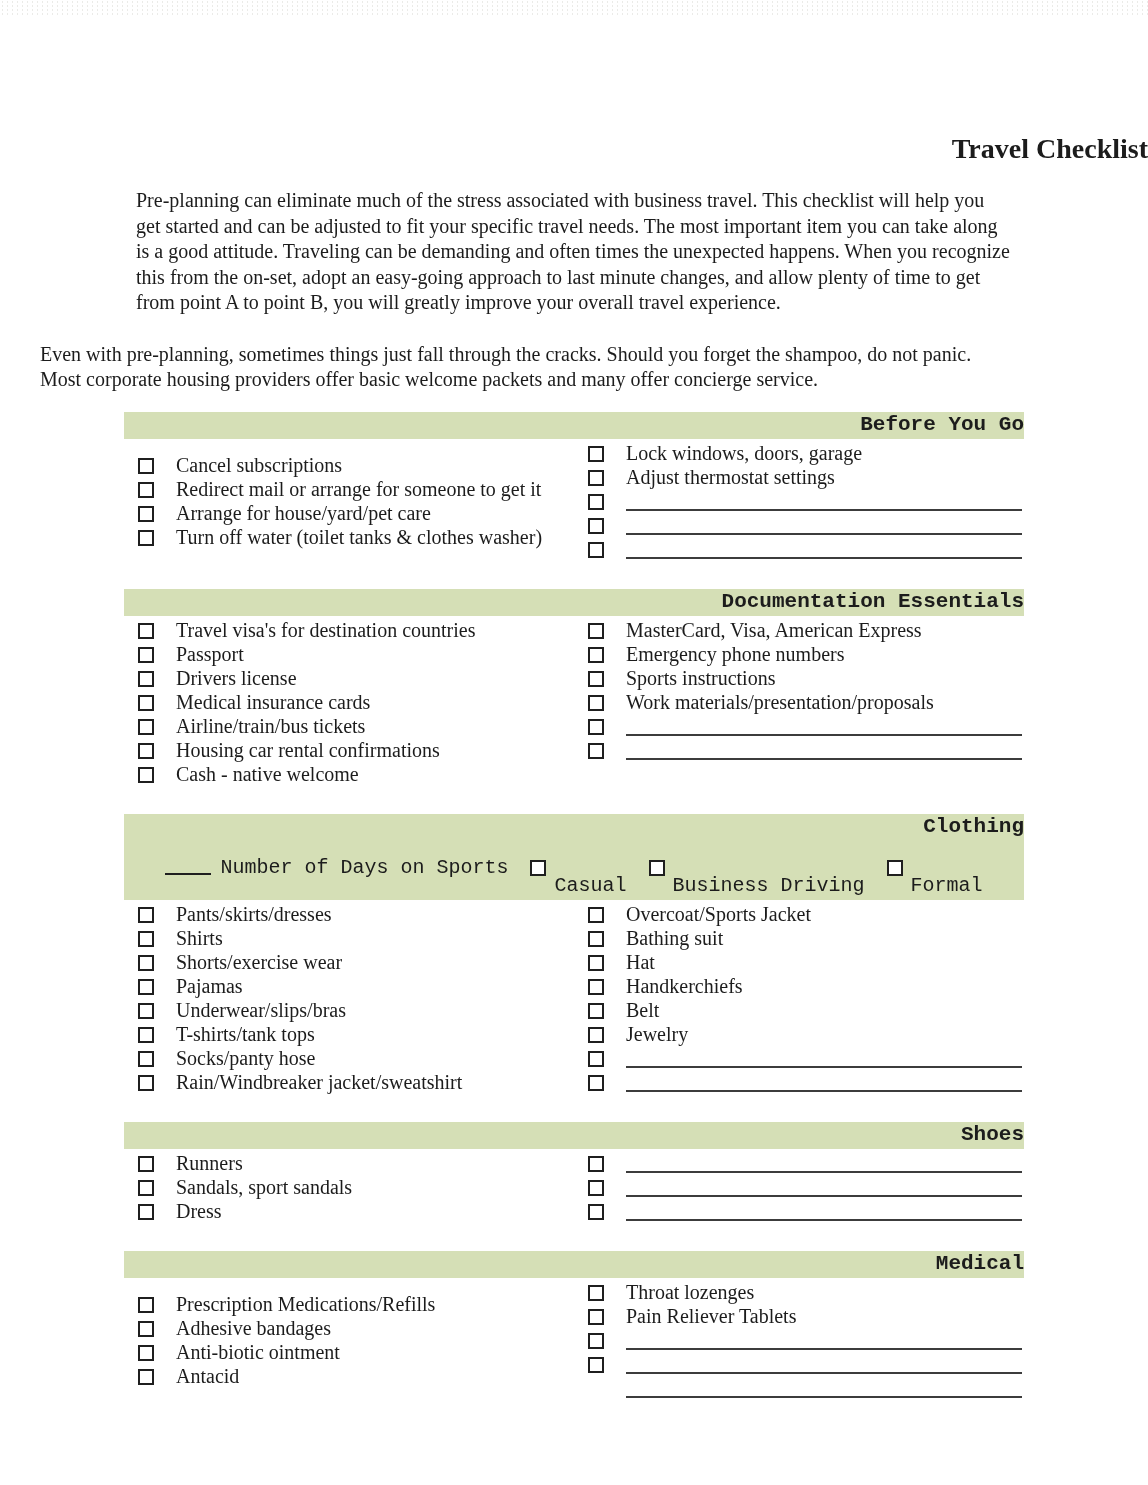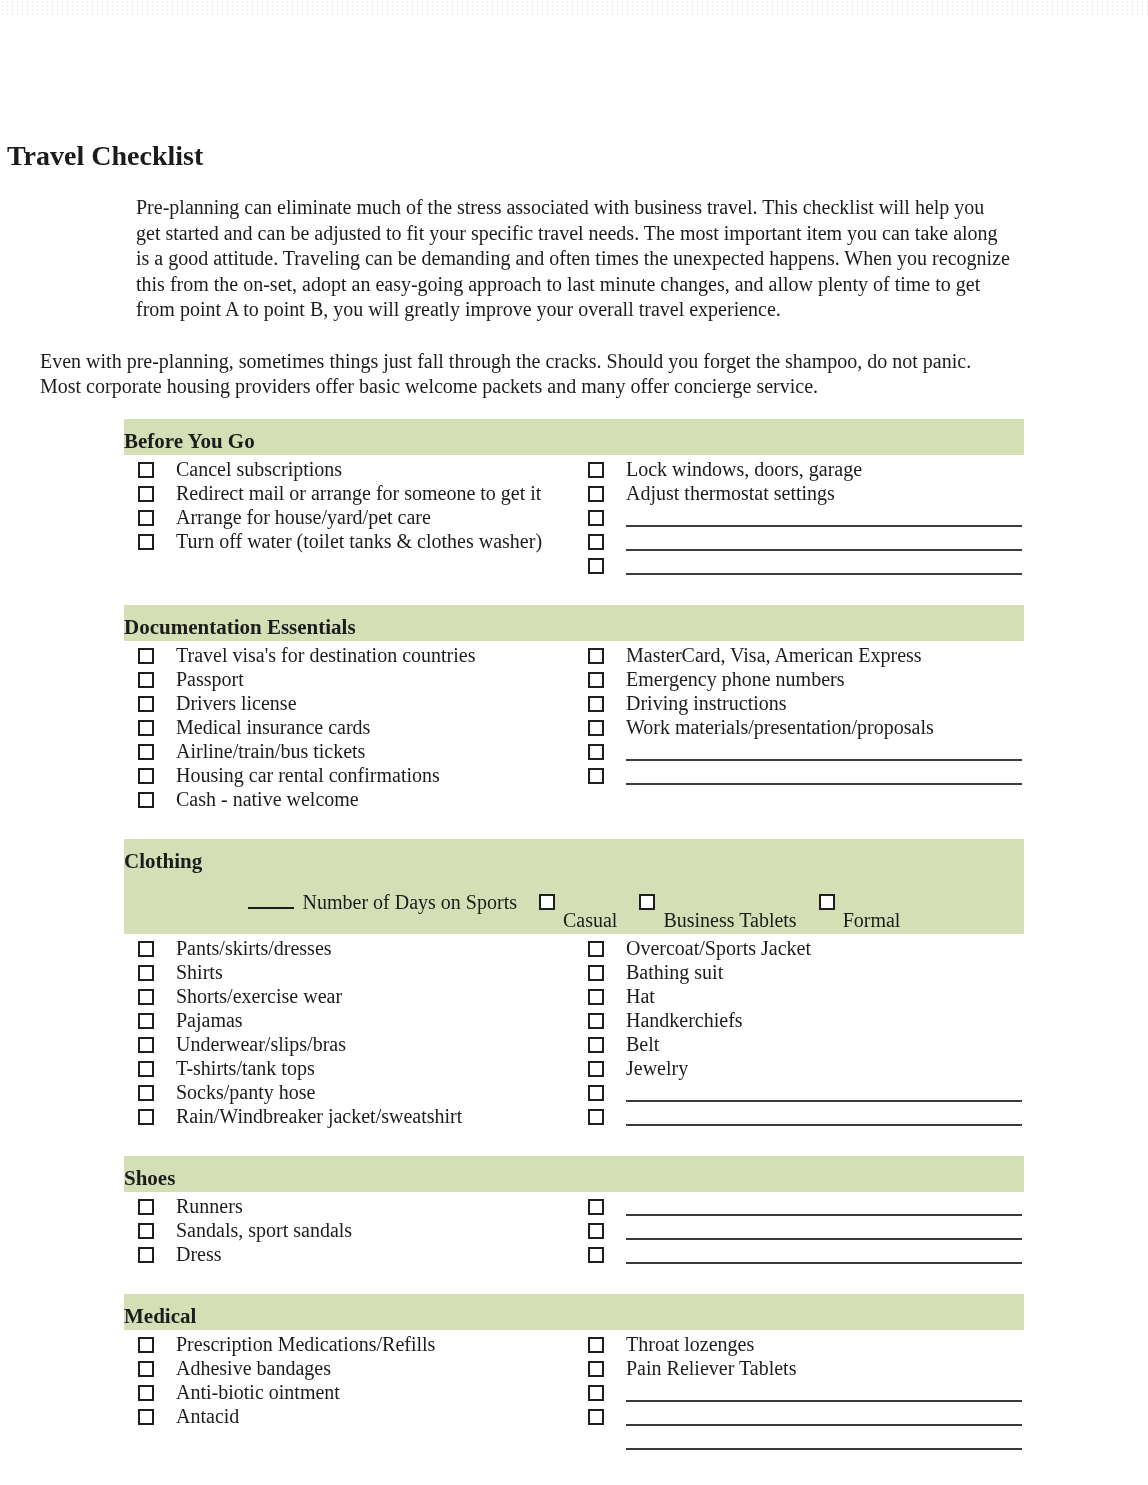--- a/index.html
+++ b/index.html
@@ -15,7 +15,7 @@
     background-size:5px 4px;
   }
   .title {
-    margin:7px; padding-top:116px; text-align:left;
+    margin:0; padding-top:116px; text-align:right;
     font-size:28px; font-weight:bold; line-height:34px;
   }
   .para { margin:22px 136px 0; font-size:20px; line-height:25.5px; }

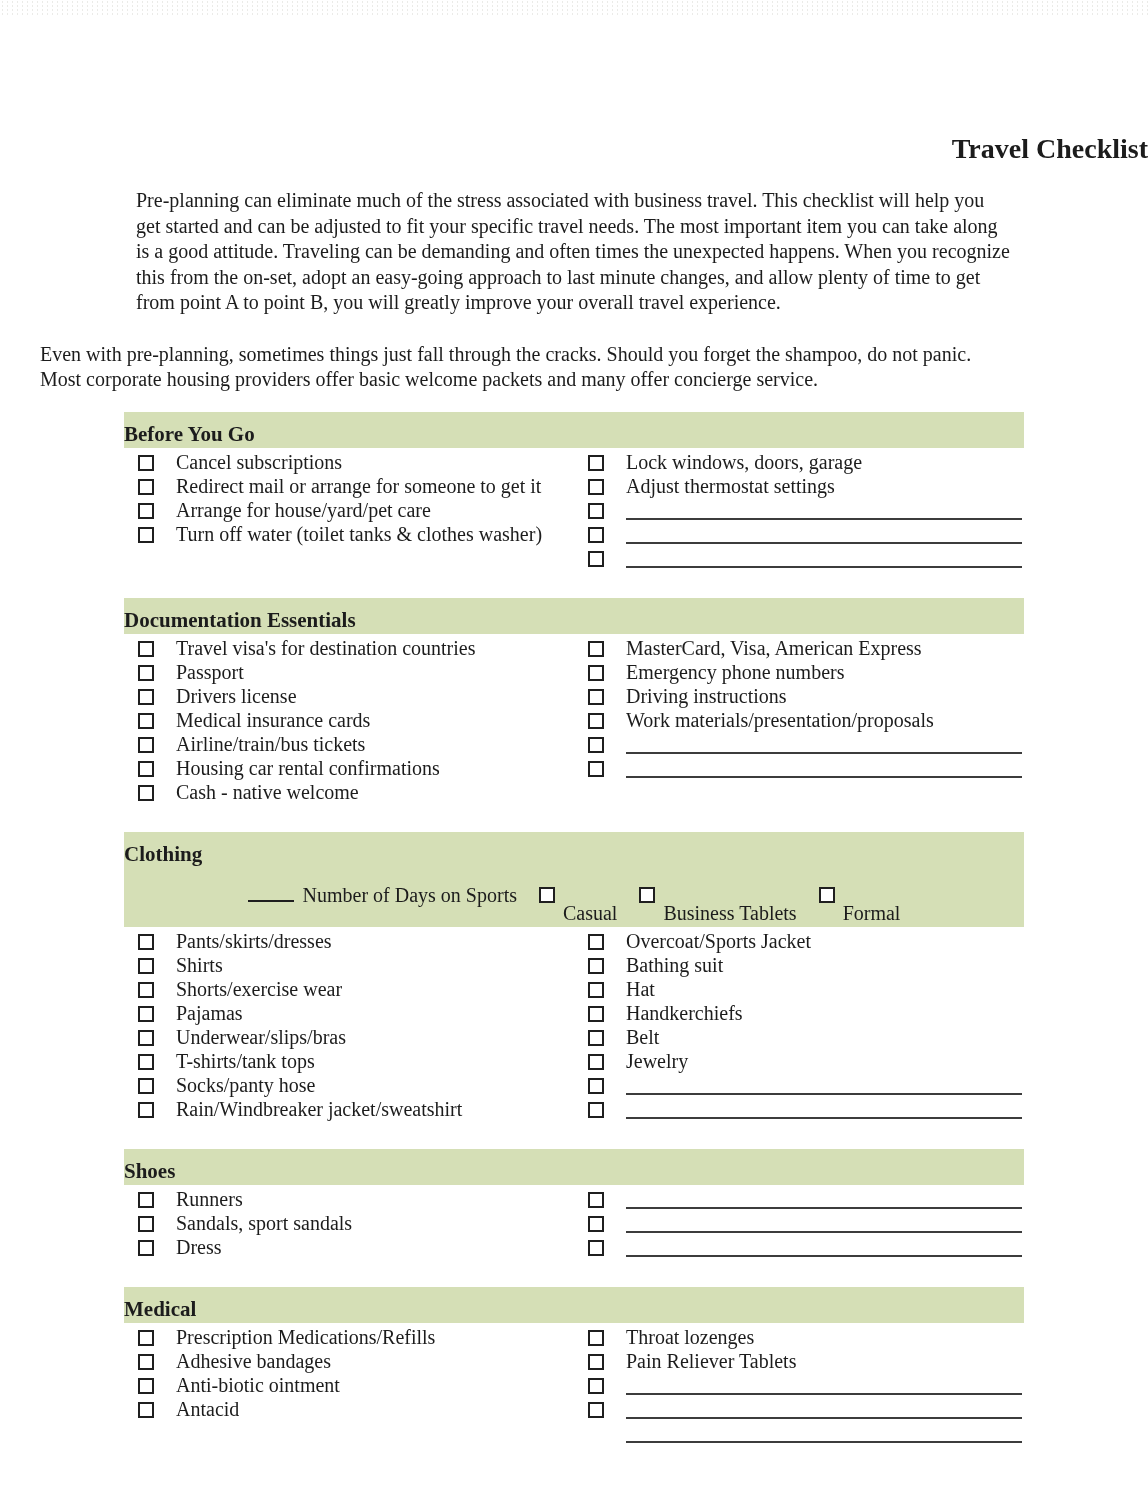--- a/index.html
+++ b/index.html
@@ -22,7 +22,7 @@
   .para + .para { margin-top:26px;margin-left:40px; }
   .sections { margin:19px 124px 0; }
   .section { margin-bottom:27px; }
-  .band { background:var(--band); text-align:left; padding:10px 0 2px; }
+  .band { background:var(--band); text-align:right; padding:1px 0 2px;font-family:Liberation Mono, monospace; }
   .band-title { font-size:21px; font-weight:bold; line-height:24px; }
   .band-sub {
     font-size:20px; line-height:24px; display:flex;

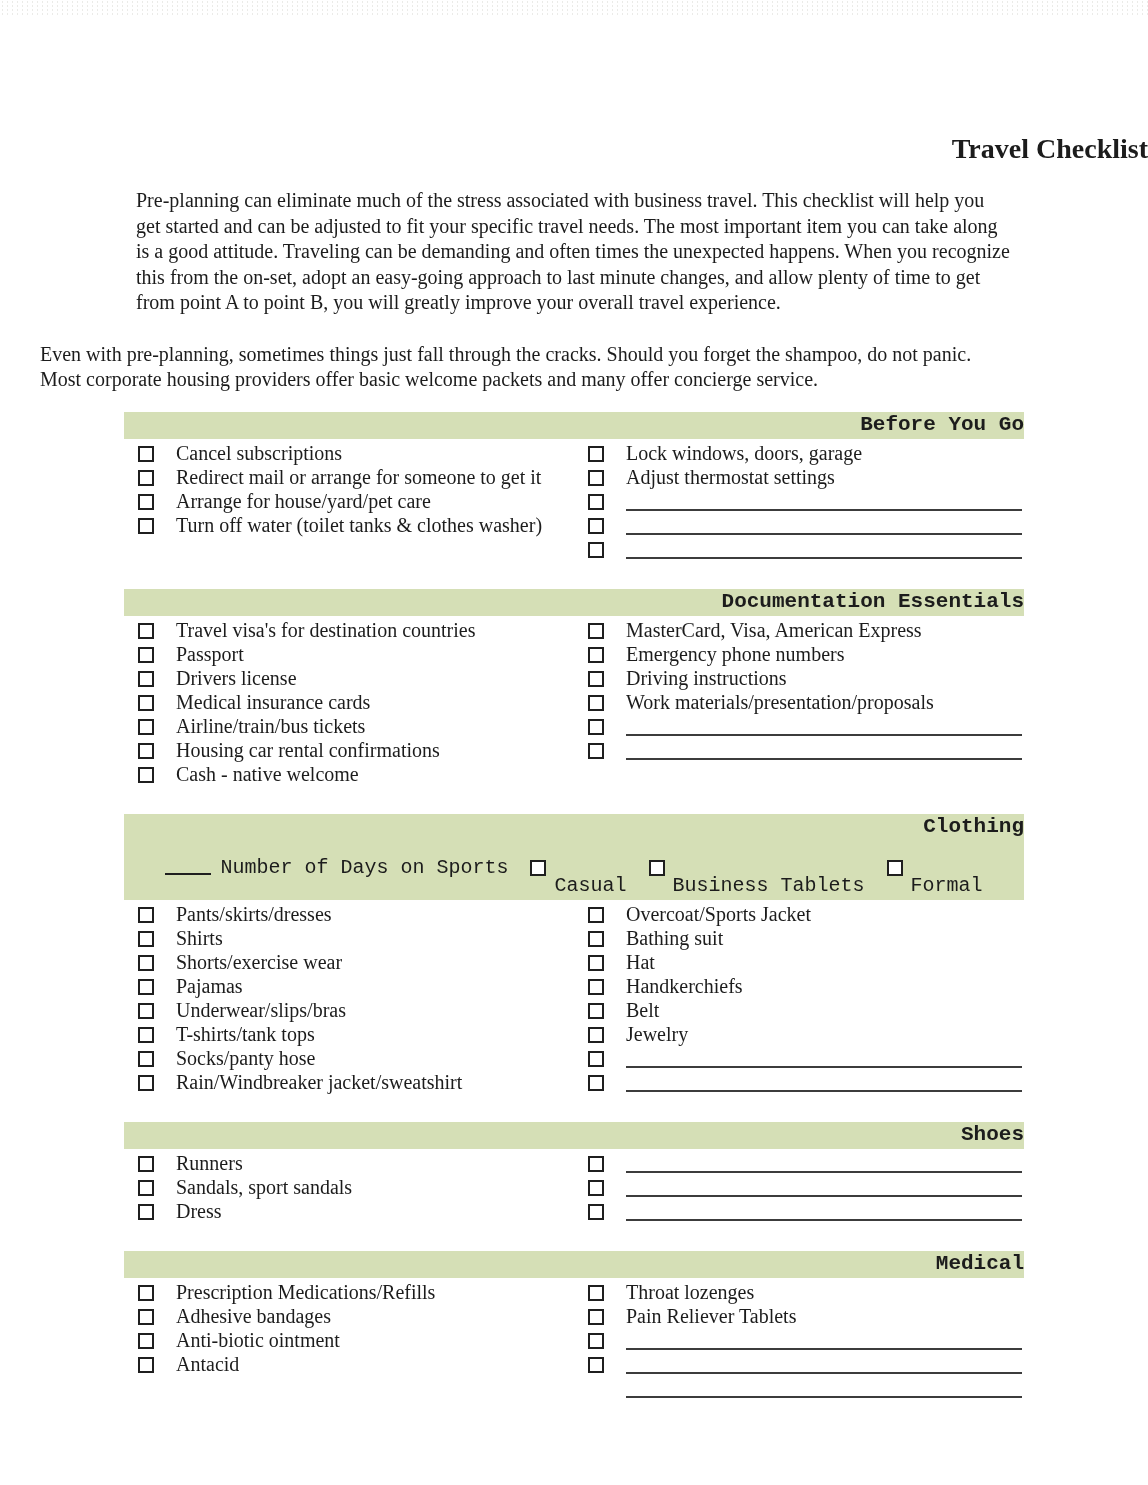--- a/index.html
+++ b/index.html
@@ -41,7 +41,7 @@
   .opt { white-space:nowrap;margin-top:35px; }
   .cols { display:flex; margin-top:3px; }
   .col { display:flex; flex-direction:column; }
-  .col.left { width:450px; }
+  .col.left { width:450px;justify-content:center; }
   .col.right { flex:1; }
   .row { display:flex; align-items:center; height:24px; padding:0 2px 0 14px; }
   .lbl { margin-left:22px; font-size:20px; white-space:nowrap; }

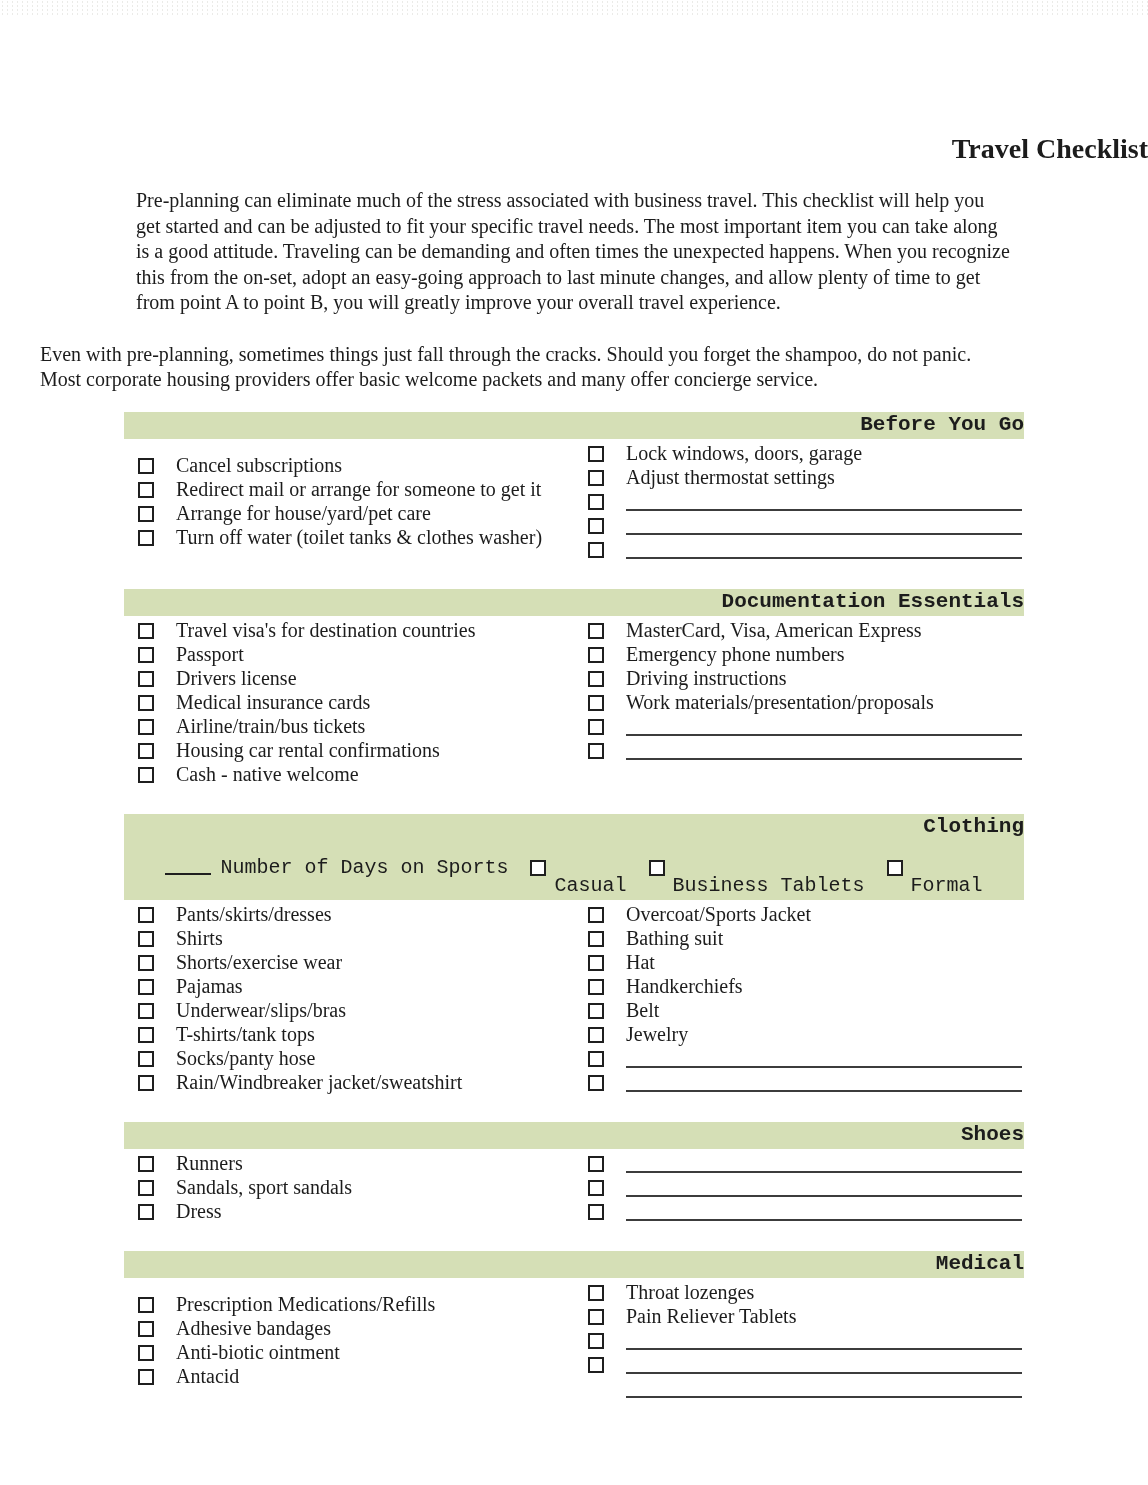--- a/index.html
+++ b/index.html
@@ -152,7 +152,7 @@
             </div>
             <div class="row">
               <span class="cb"></span>
-              <span class="lbl">Driving instructions</span>
+              <span class="lbl">Sports instructions</span>
             </div>
             <div class="row">
               <span class="cb"></span>

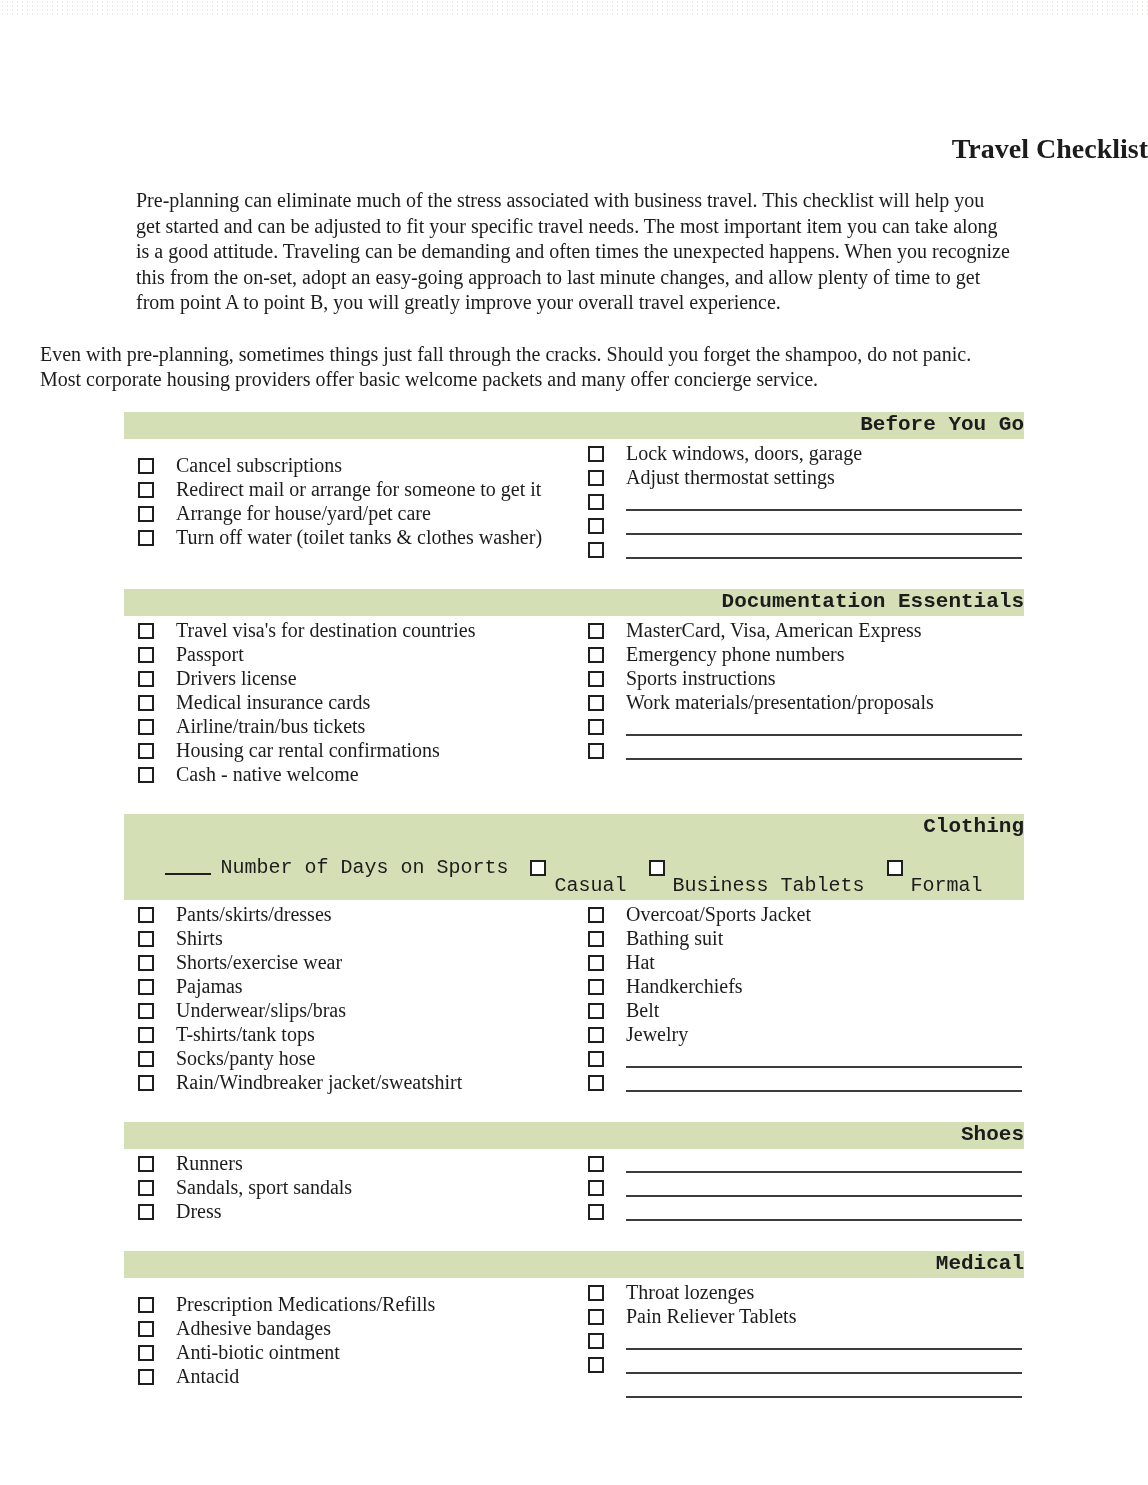--- a/index.html
+++ b/index.html
@@ -178,7 +178,7 @@
             <span class="cb inline"></span>
             <span class="opt">Casual</span>
             <span class="cb inline"></span>
-            <span class="opt">Business Tablets</span>
+            <span class="opt">Business Driving</span>
             <span class="cb inline"></span>
             <span class="opt">Formal</span>
           </div>

